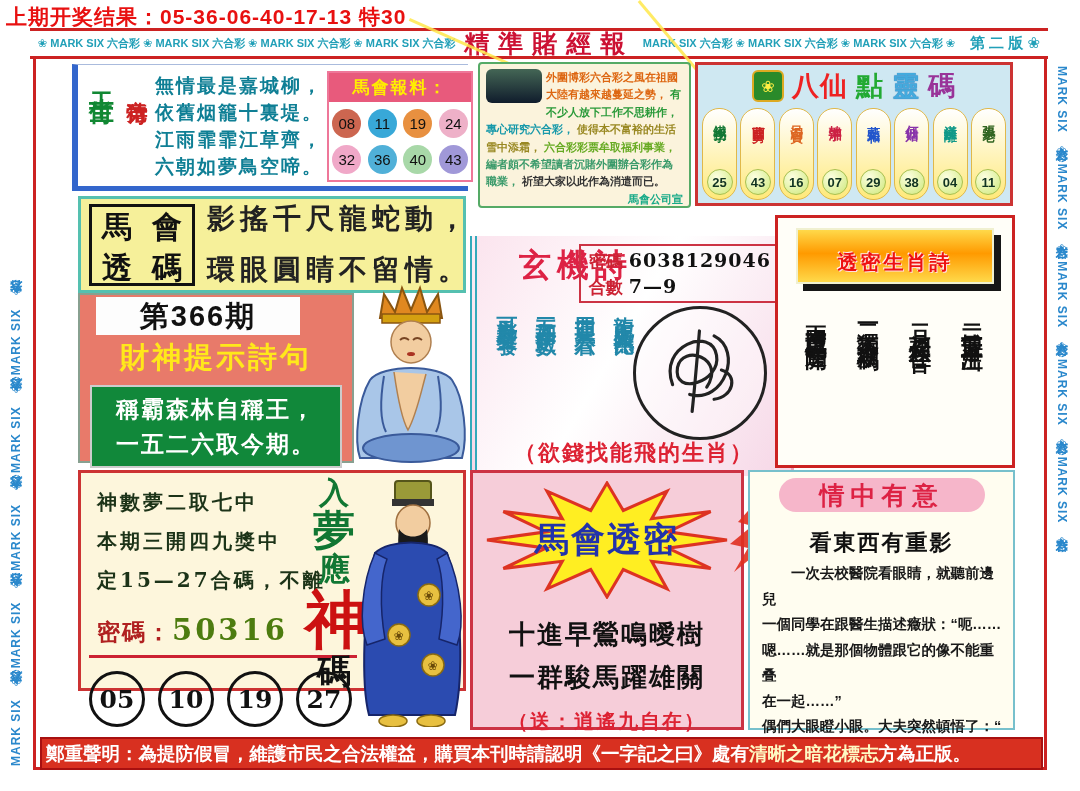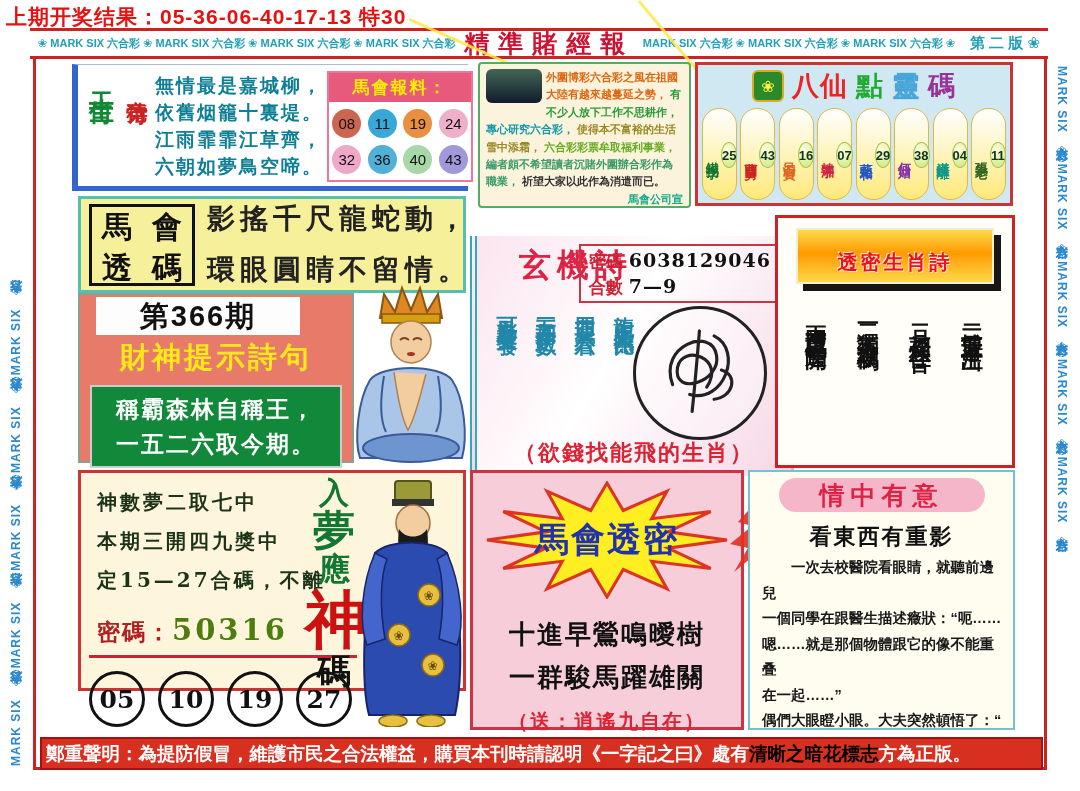--- a/index.html
+++ b/index.html
@@ -53,7 +53,7 @@
   .bx-t{font-size:27px;font-weight:bold;letter-spacing:1px;}
   .bxt0{color:#ee2222}.bxt1{color:#22aa33}.bxt2{color:#44aadd;text-shadow:0 0 1px #2266aa}.bxt3{color:#993399}
   .bx-cols{display:flex;justify-content:space-between;margin-top:3px;}
-  .bx-cap{width:35px;height:92px;border-radius:17px;background:linear-gradient(#ffffff,#ffe97a);border:1px solid #e0b84a;display:flex;flex-direction:row;align-items:center;justify-content:space-between;padding:6px 0 4px;box-sizing:border-box;}
+  .bx-cap{width:35px;height:92px;border-radius:17px;background:linear-gradient(#ffffff,#ffe97a);border:1px solid #e0b84a;display:flex;flex-direction:column;align-items:center;justify-content:space-between;padding:6px 0 4px;box-sizing:border-box;}
   .bx-name{writing-mode:vertical-rl;font-size:13px;font-weight:bold;letter-spacing:2px;}
   .bxc0{color:#117733}.bxc1{color:#cc2222}.bxc2{color:#dd6622}.bxc3{color:#cc2244}
   .bxc4{color:#2255cc}.bxc5{color:#8833aa}.bxc6{color:#119988}.bxc7{color:#336622}

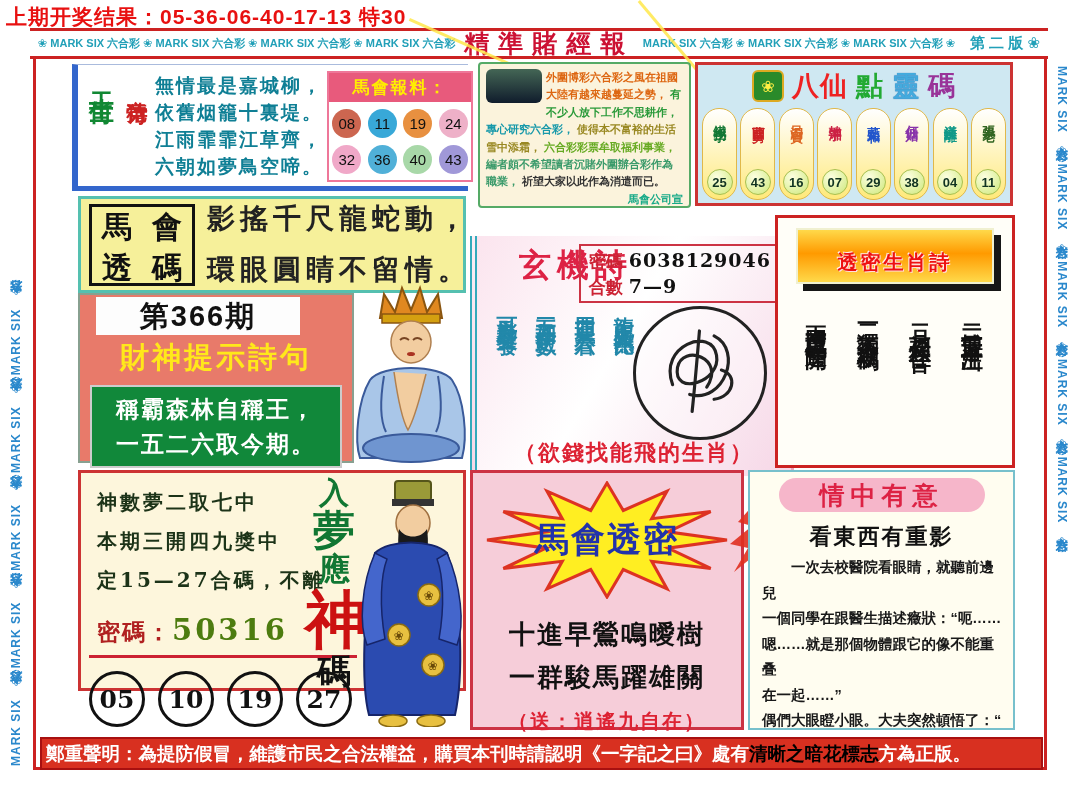--- a/index.html
+++ b/index.html
@@ -117,7 +117,7 @@
 
   
   #p-qingzhong{left:748px;top:470px;width:267px;height:260px;background:#fffdf0;border:2px solid #77c0cc;}
-  .qz-titlebar{width:206px;height:34px;margin:6px auto 10px;background:#f6b6ca;border-radius:17px;display:flex;align-items:center;justify-content:center;}
+  .qz-titlebar{width:206px;height:34px;margin:6px auto 16px;background:#f6b6ca;border-radius:17px;display:flex;align-items:center;justify-content:center;}
   .qz-title{color:#dd2244;font-size:25px;font-weight:bold;letter-spacing:6px;}
   .qz-sub{text-align:center;font-size:22px;font-weight:bold;color:#111;margin-top:3px;letter-spacing:2px;}
   .qz-body{padding:3px 8px 0 12px;font-size:14.5px;font-weight:bold;color:#191919;line-height:1.76;white-space:pre-line;}

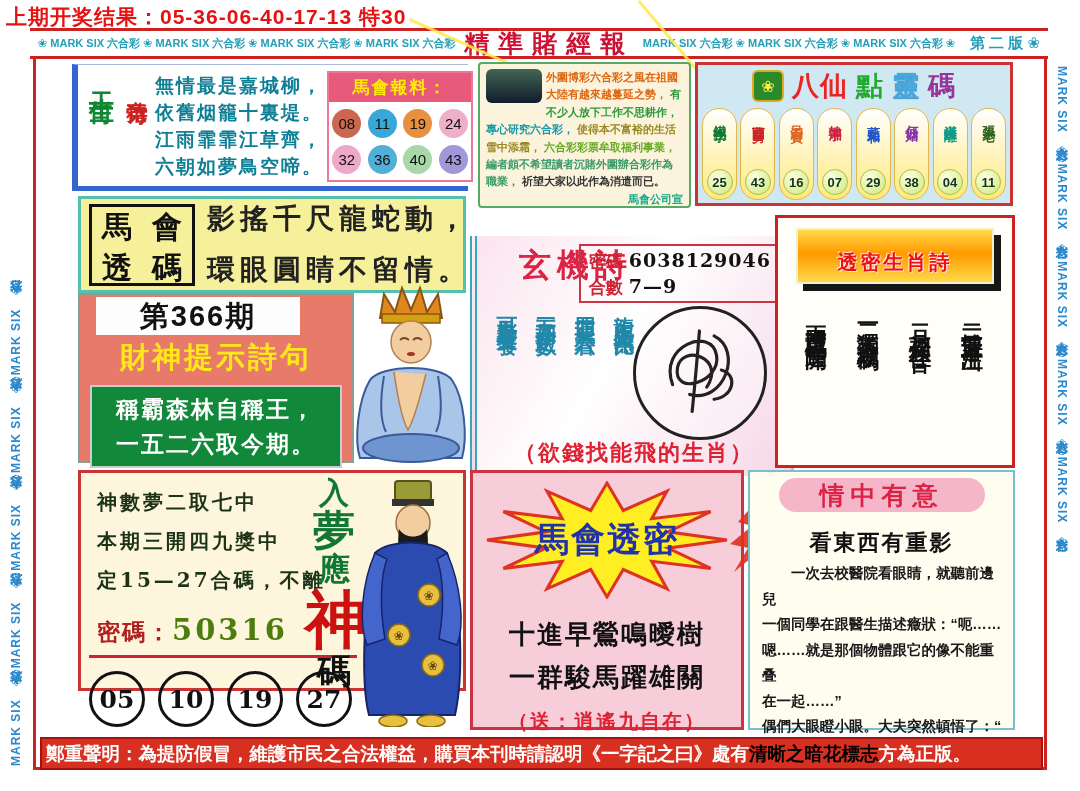--- a/index.html
+++ b/index.html
@@ -124,7 +124,7 @@
 
   
   #p-disclaimer{left:40px;top:737px;width:1003px;height:33px;background:#d83020;border:2px solid #a81010;color:#fff;font-size:18.5px;font-weight:bold;display:flex;align-items:center;padding:0 4px;white-space:nowrap;}
-  .dc-hl{color:#000000;}
+  .dc-hl{color:#fef9c3;}
 </style>
 </head>
 <body>

